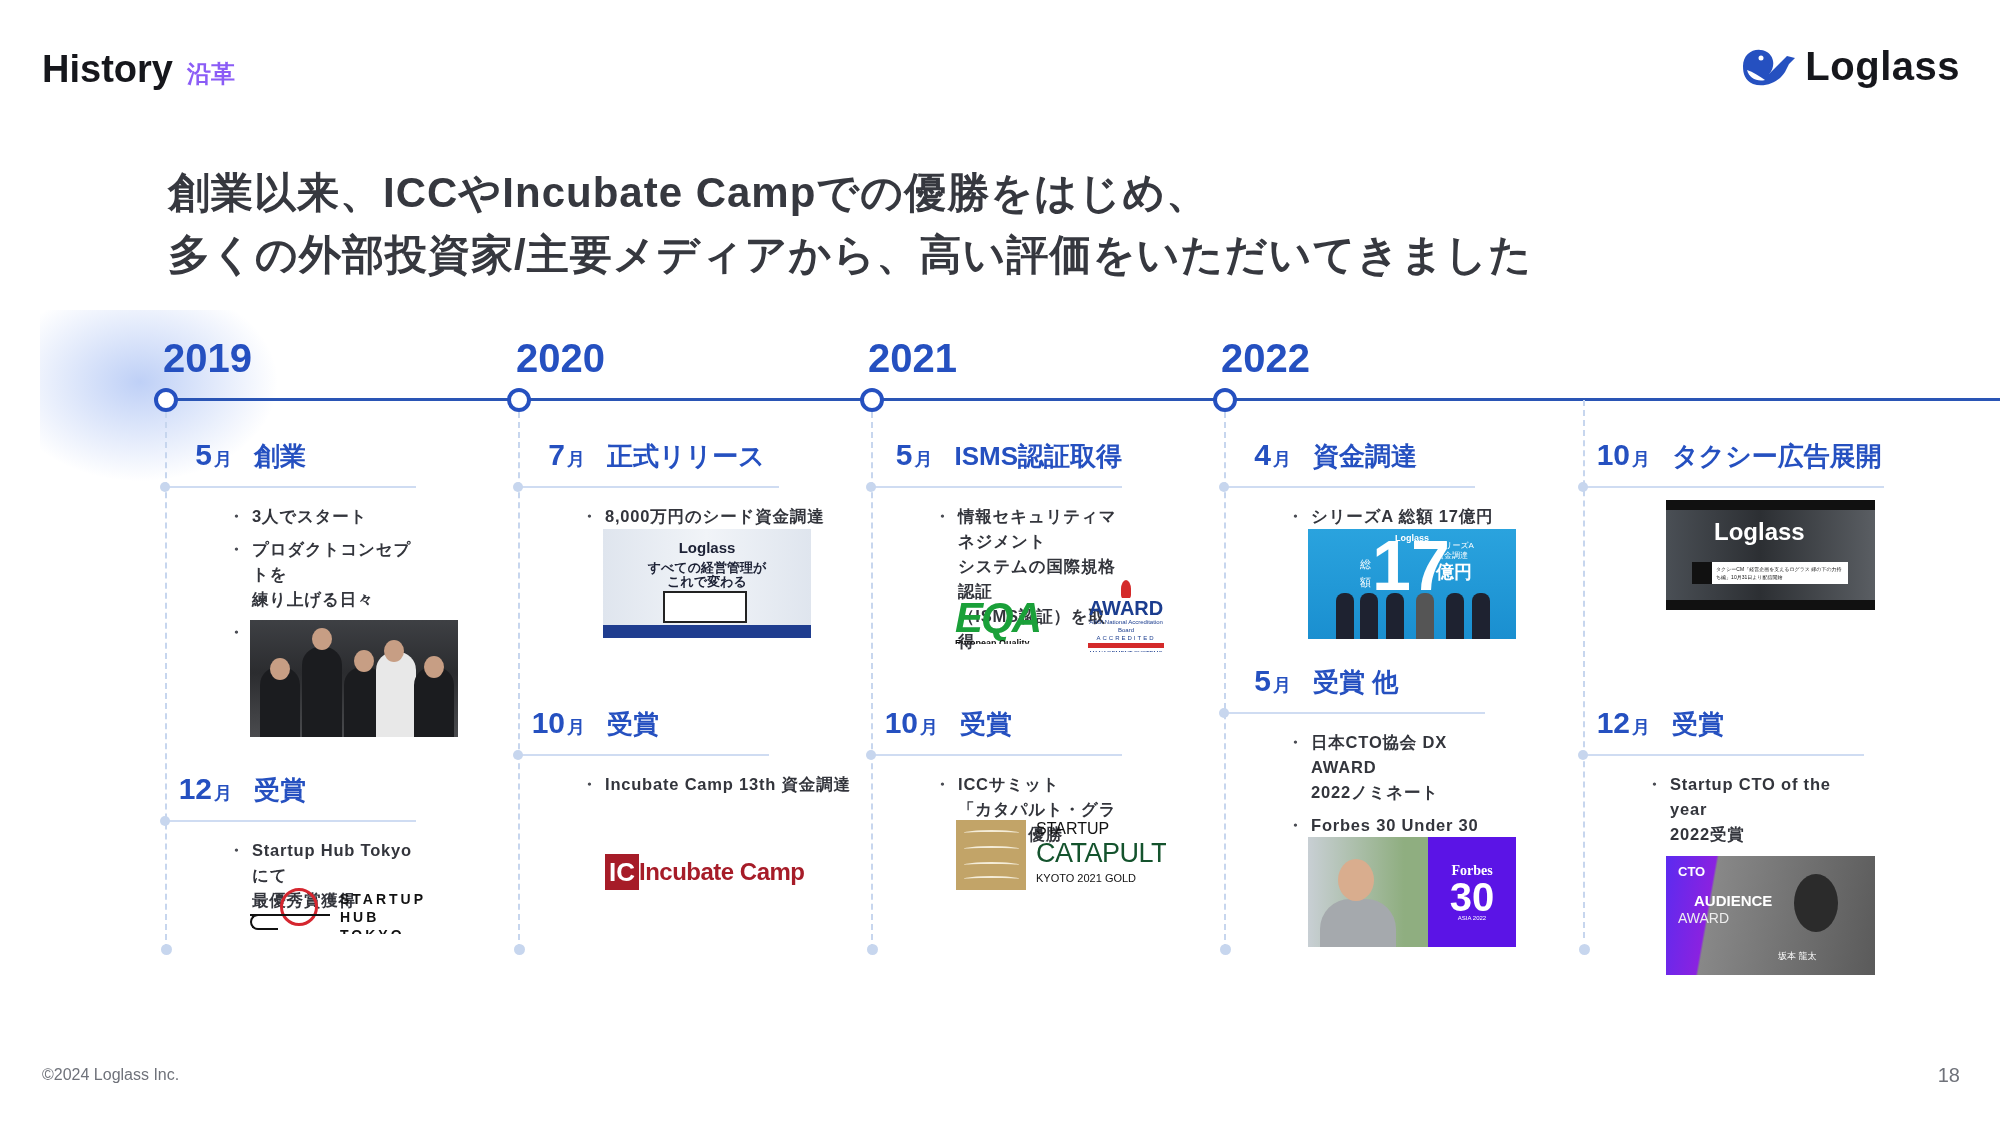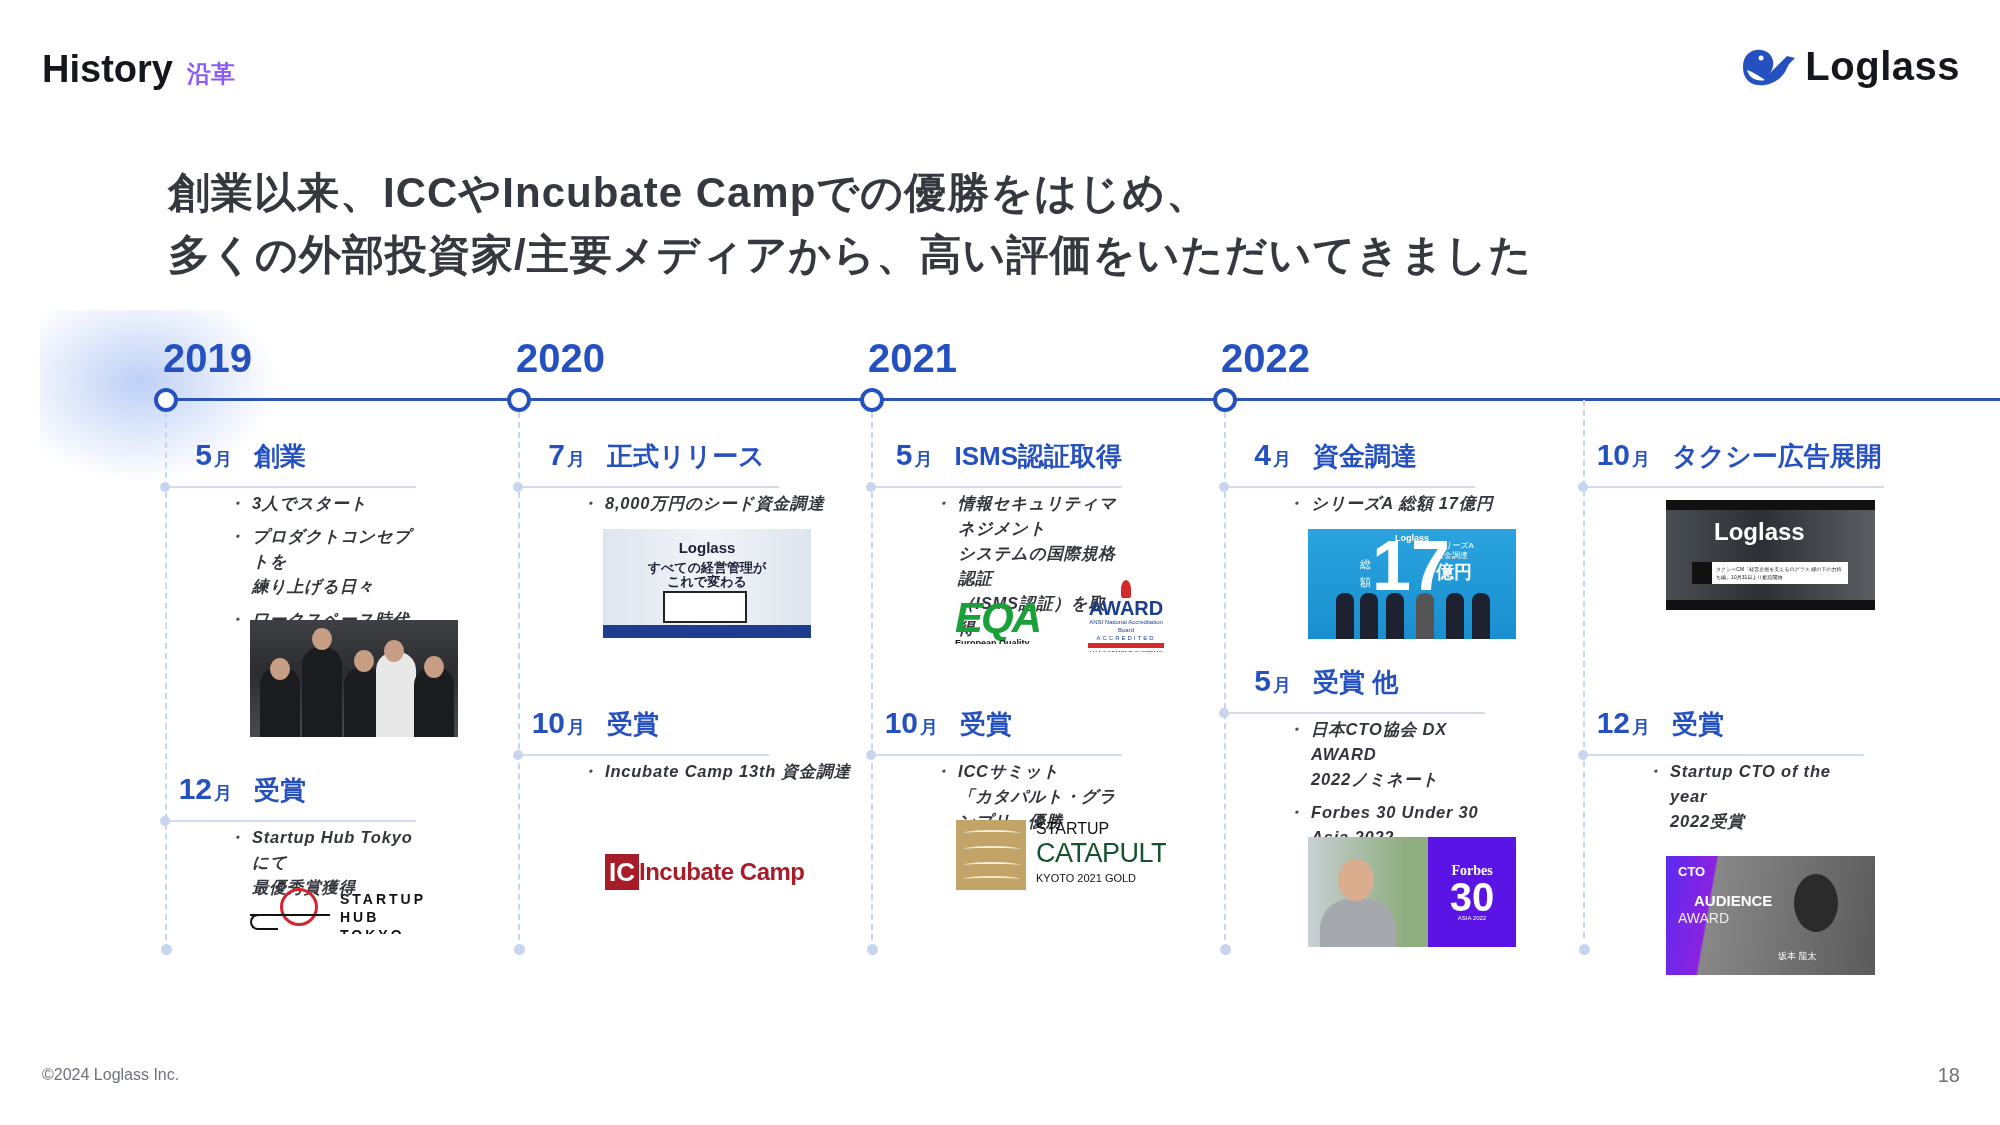--- a/index.html
+++ b/index.html
@@ -34,7 +34,7 @@
   .event .title { font-size: 26px; font-weight: bold; color: #2550c0; margin-left: 22px; white-space: nowrap; }
   .event .rule { height: 2px; background: #cfdcf2; margin-top: 4px; position: relative; }
   .event .rule::before { content: ""; position: absolute; left: -6px; top: -4px; width: 10px; height: 10px; border-radius: 50%; background: #c7d6ee; }
-  .event ul { list-style: none; margin-top: 3px; margin-left: 68px; font-style: italic; }
+  .event ul { list-style: none; margin-top: 16px; margin-left: 68px; }
   .event li { position: relative; padding-left: 18px; font-size: 16.5px; font-weight: bold; color: #33353c; line-height: 25px; margin-bottom: 8px; letter-spacing: 0.8px; white-space: nowrap; }
   .event li::before { content: "・"; position: absolute; left: -6px; top: 0; color: #4a4c54; }
 

